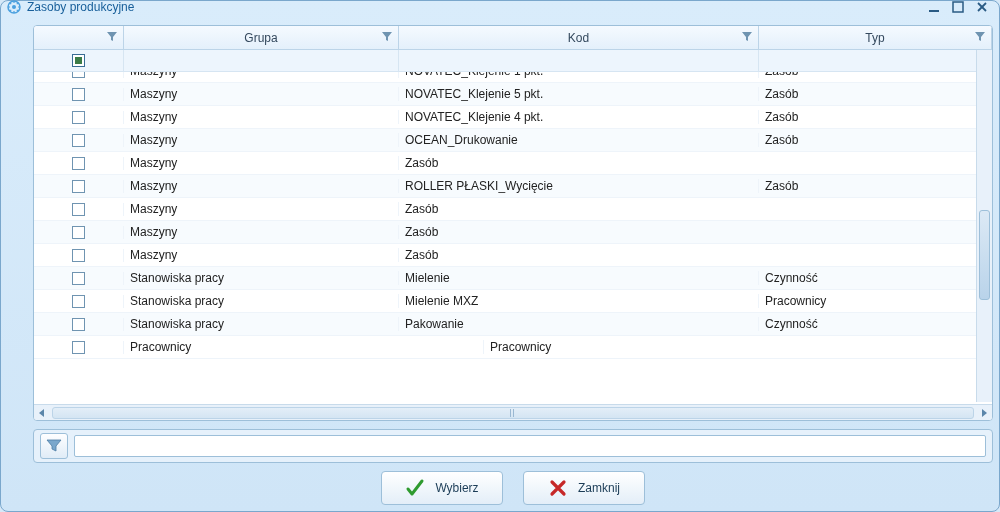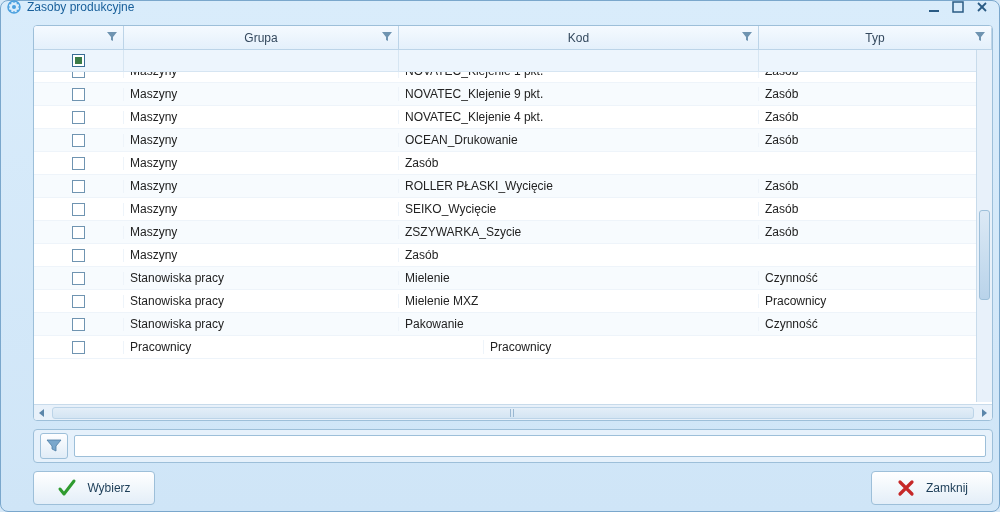--- a/index.html
+++ b/index.html
@@ -350,7 +350,7 @@
                 <span class="row-checkbox"></span>
               </div>
               <div class="rcell col-grupa">Maszyny</div>
-              <div class="rcell col-kod">NOVATEC_Klejenie 9 pkt.</div>
+              <div class="rcell col-kod">NOVATEC_Klejenie 5 pkt.</div>
               <div class="rcell col-typ">Zasób</div>
             </div>
             <div class="row">

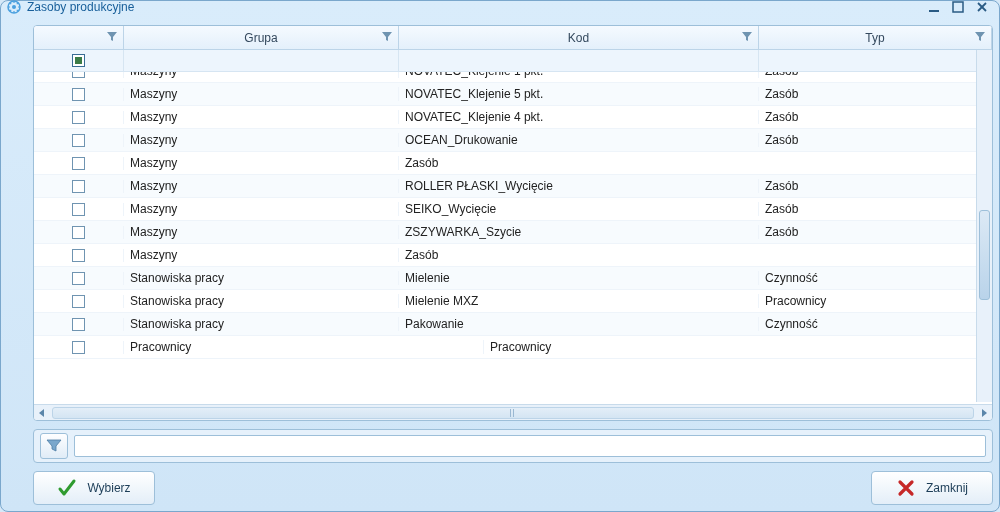--- a/index.html
+++ b/index.html
@@ -389,7 +389,6 @@
                 <span class="row-checkbox"></span>
               </div>
               <div class="rcell col-grupa">Maszyny</div>
-              <div class="rcell col-kod">SEIKO_Wycięcie</div>
               <div class="rcell col-typ">Zasób</div>
             </div>
             <div class="row">

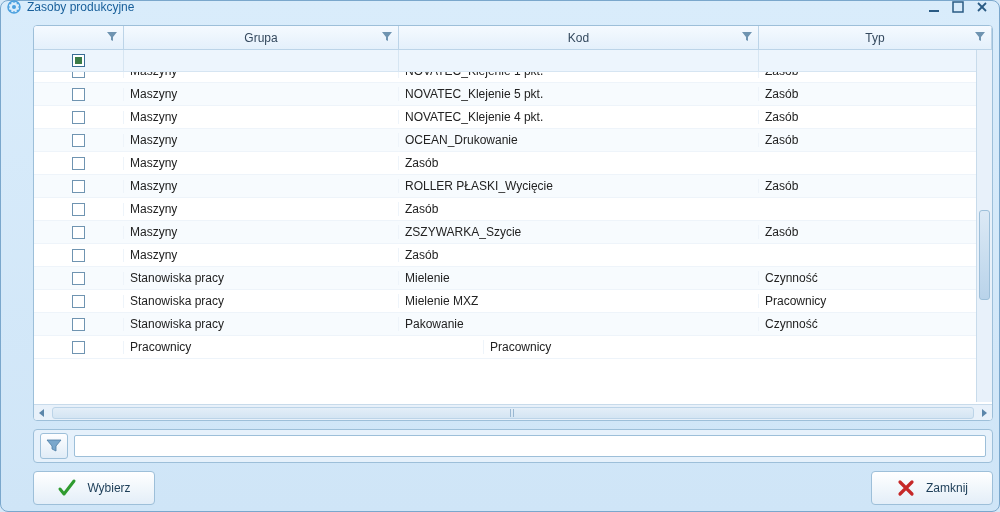--- a/index.html
+++ b/index.html
@@ -396,7 +396,6 @@
                 <span class="row-checkbox"></span>
               </div>
               <div class="rcell col-grupa">Maszyny</div>
-              <div class="rcell col-kod">ZSZYWARKA_Szycie</div>
               <div class="rcell col-typ">Zasób</div>
             </div>
             <div class="row">

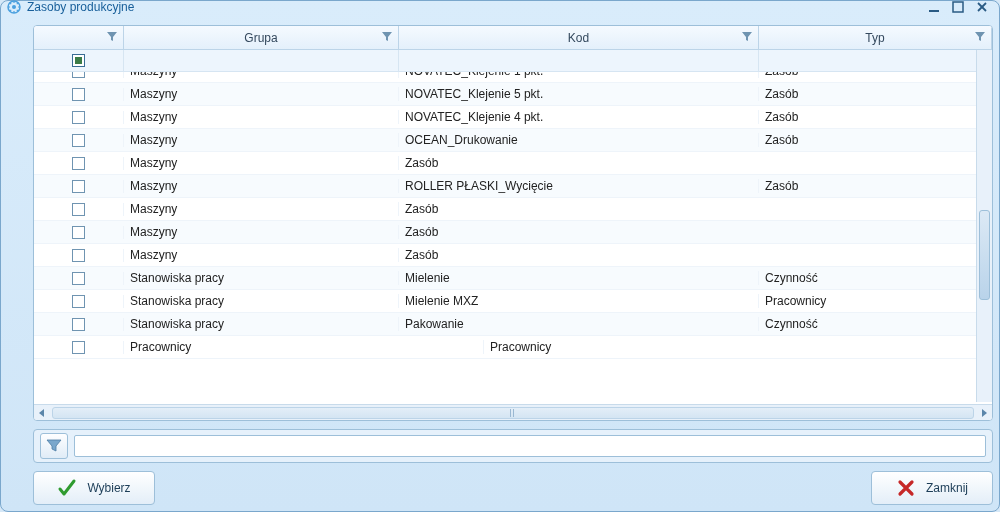--- a/index.html
+++ b/index.html
@@ -227,7 +227,7 @@
   .button-row {
     margin-top: 8px;
     display: flex;
-    justify-content: space-between;
+    justify-content: center;
     gap: 20px;
   }
   .btn {

